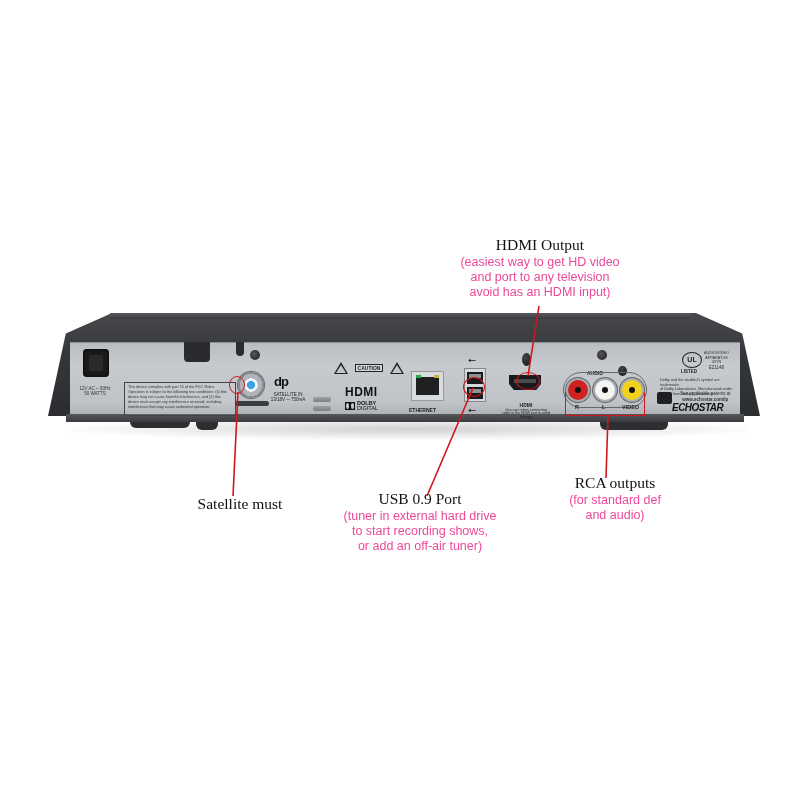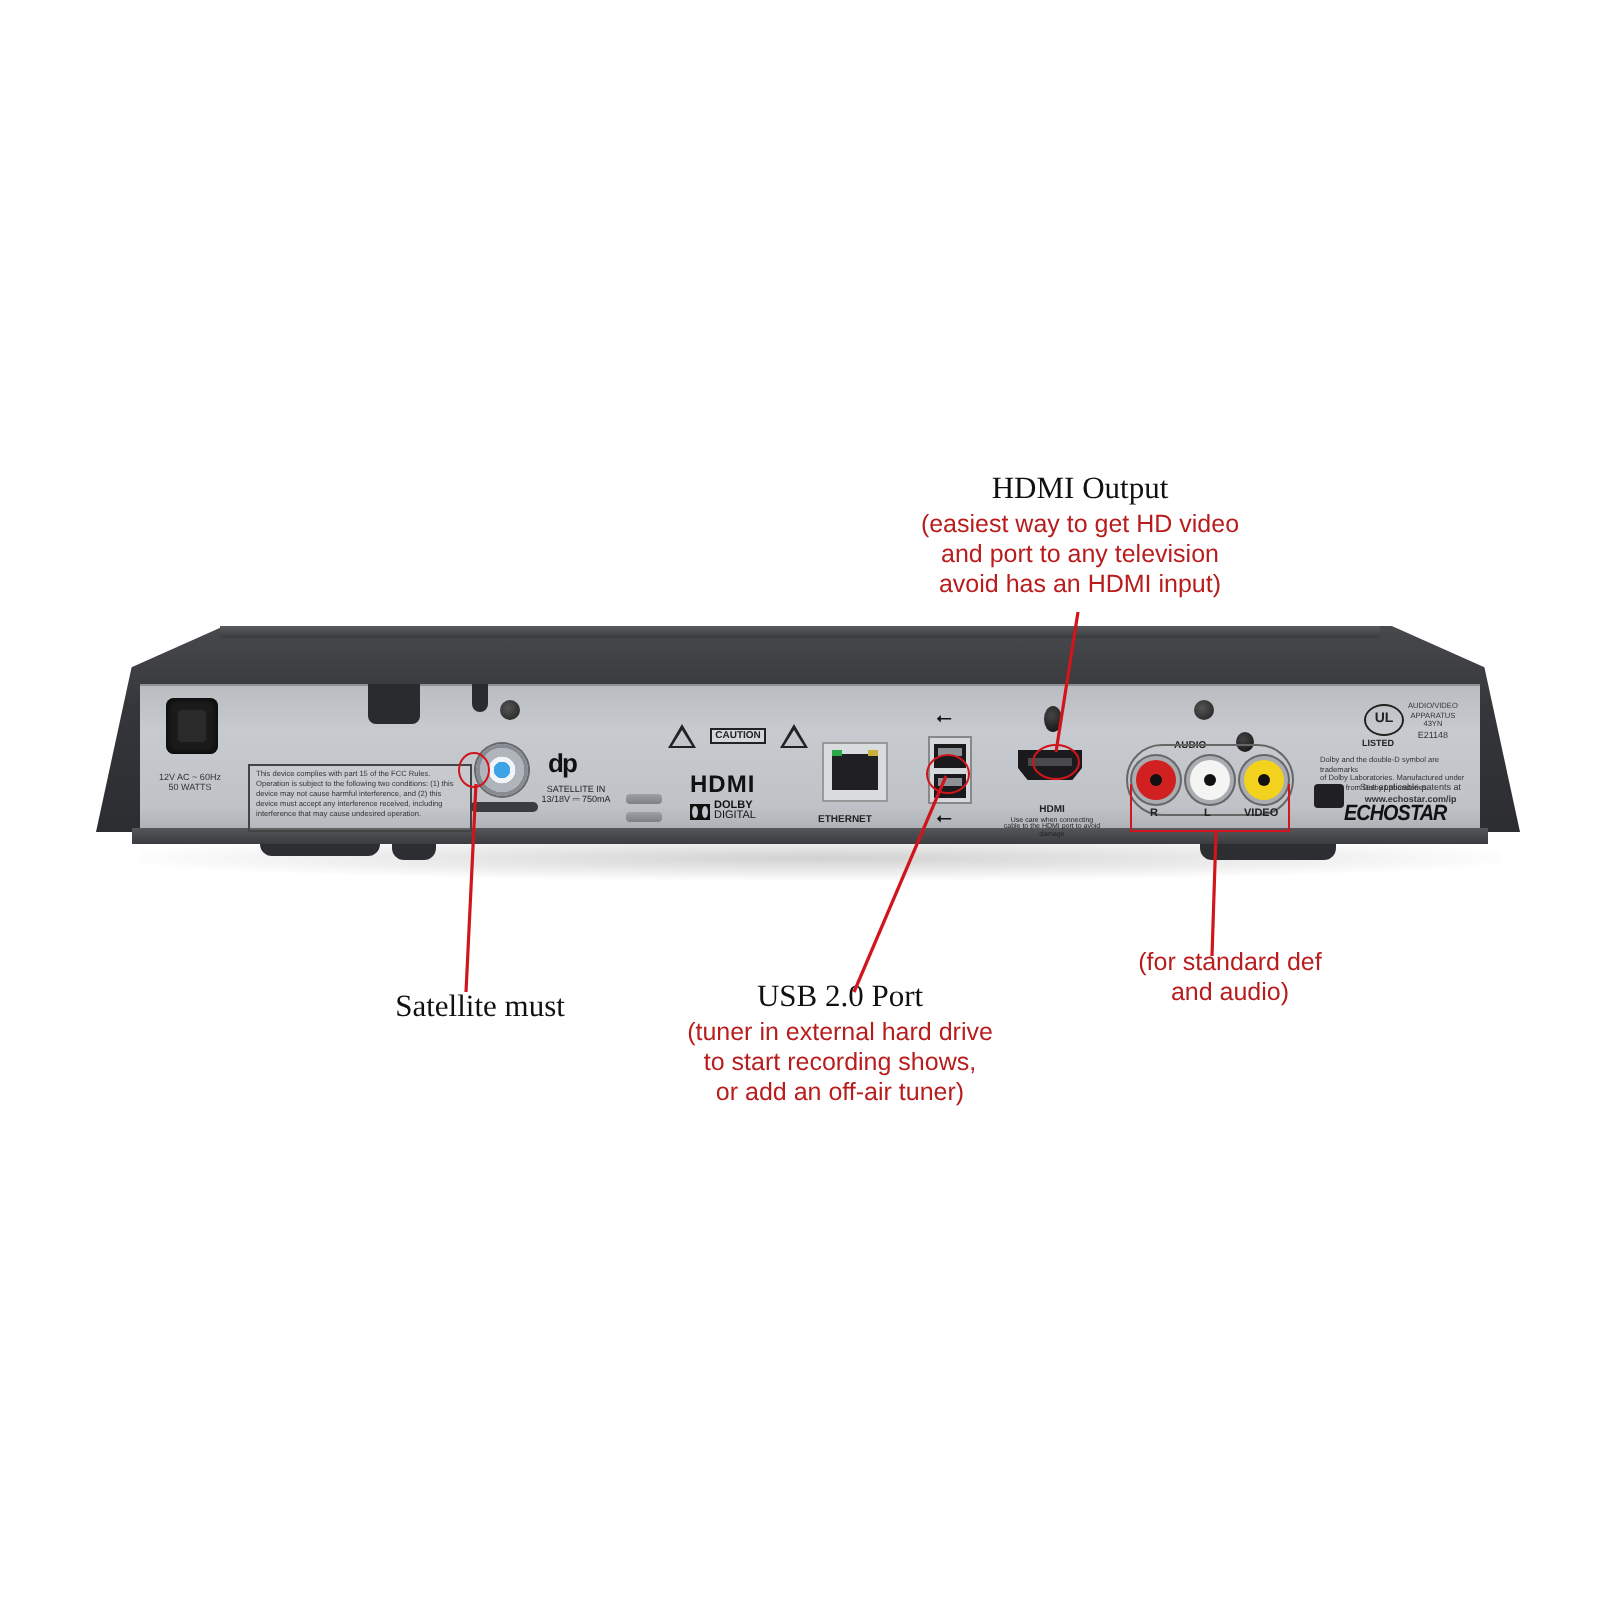--- a/index.html
+++ b/index.html
@@ -12,7 +12,7 @@
   
   .callout { position: absolute; text-align: center; line-height: 1.22; }
   .callout .title { font-size: 15.5px; color: #111; display: block; font-family: Liberation Serif, serif; }
-  .callout .desc { font-size: 12.5px; color: #b91c1c; display: block; }
+  .callout .desc { font-size: 12.5px; color: #ec4899; display: block; }
 
   
   .shadow {

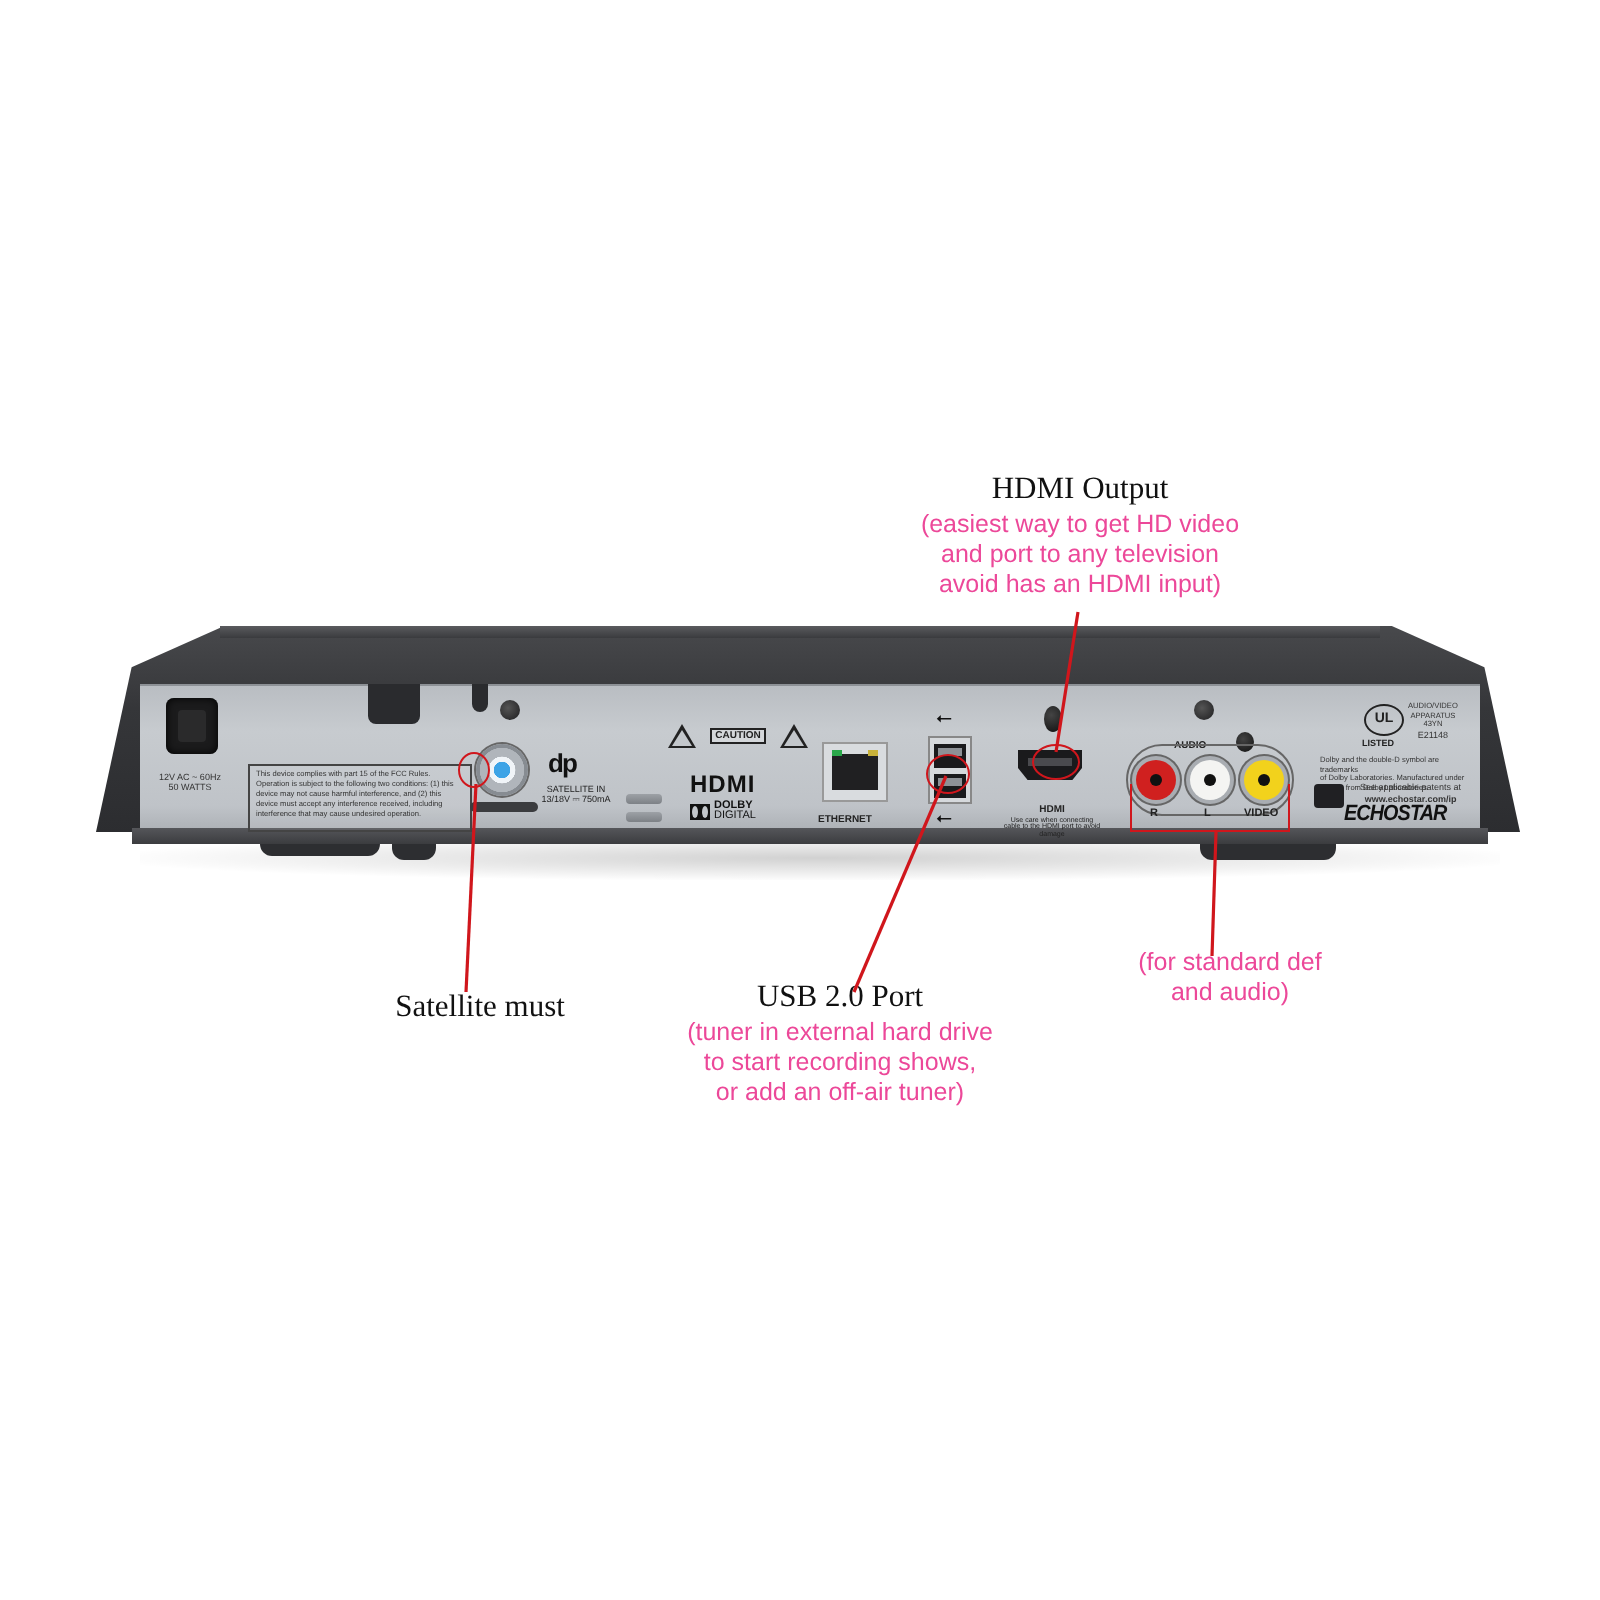--- a/index.html
+++ b/index.html
@@ -154,6 +154,7 @@
 </div>
 
 <div class="callout" style="left:540px; top:474px; width:150px;">
+  <span class="title">RCA outputs</span>
   <span class="desc">(for standard def</span>
   <span class="desc">and audio)</span>
 </div>

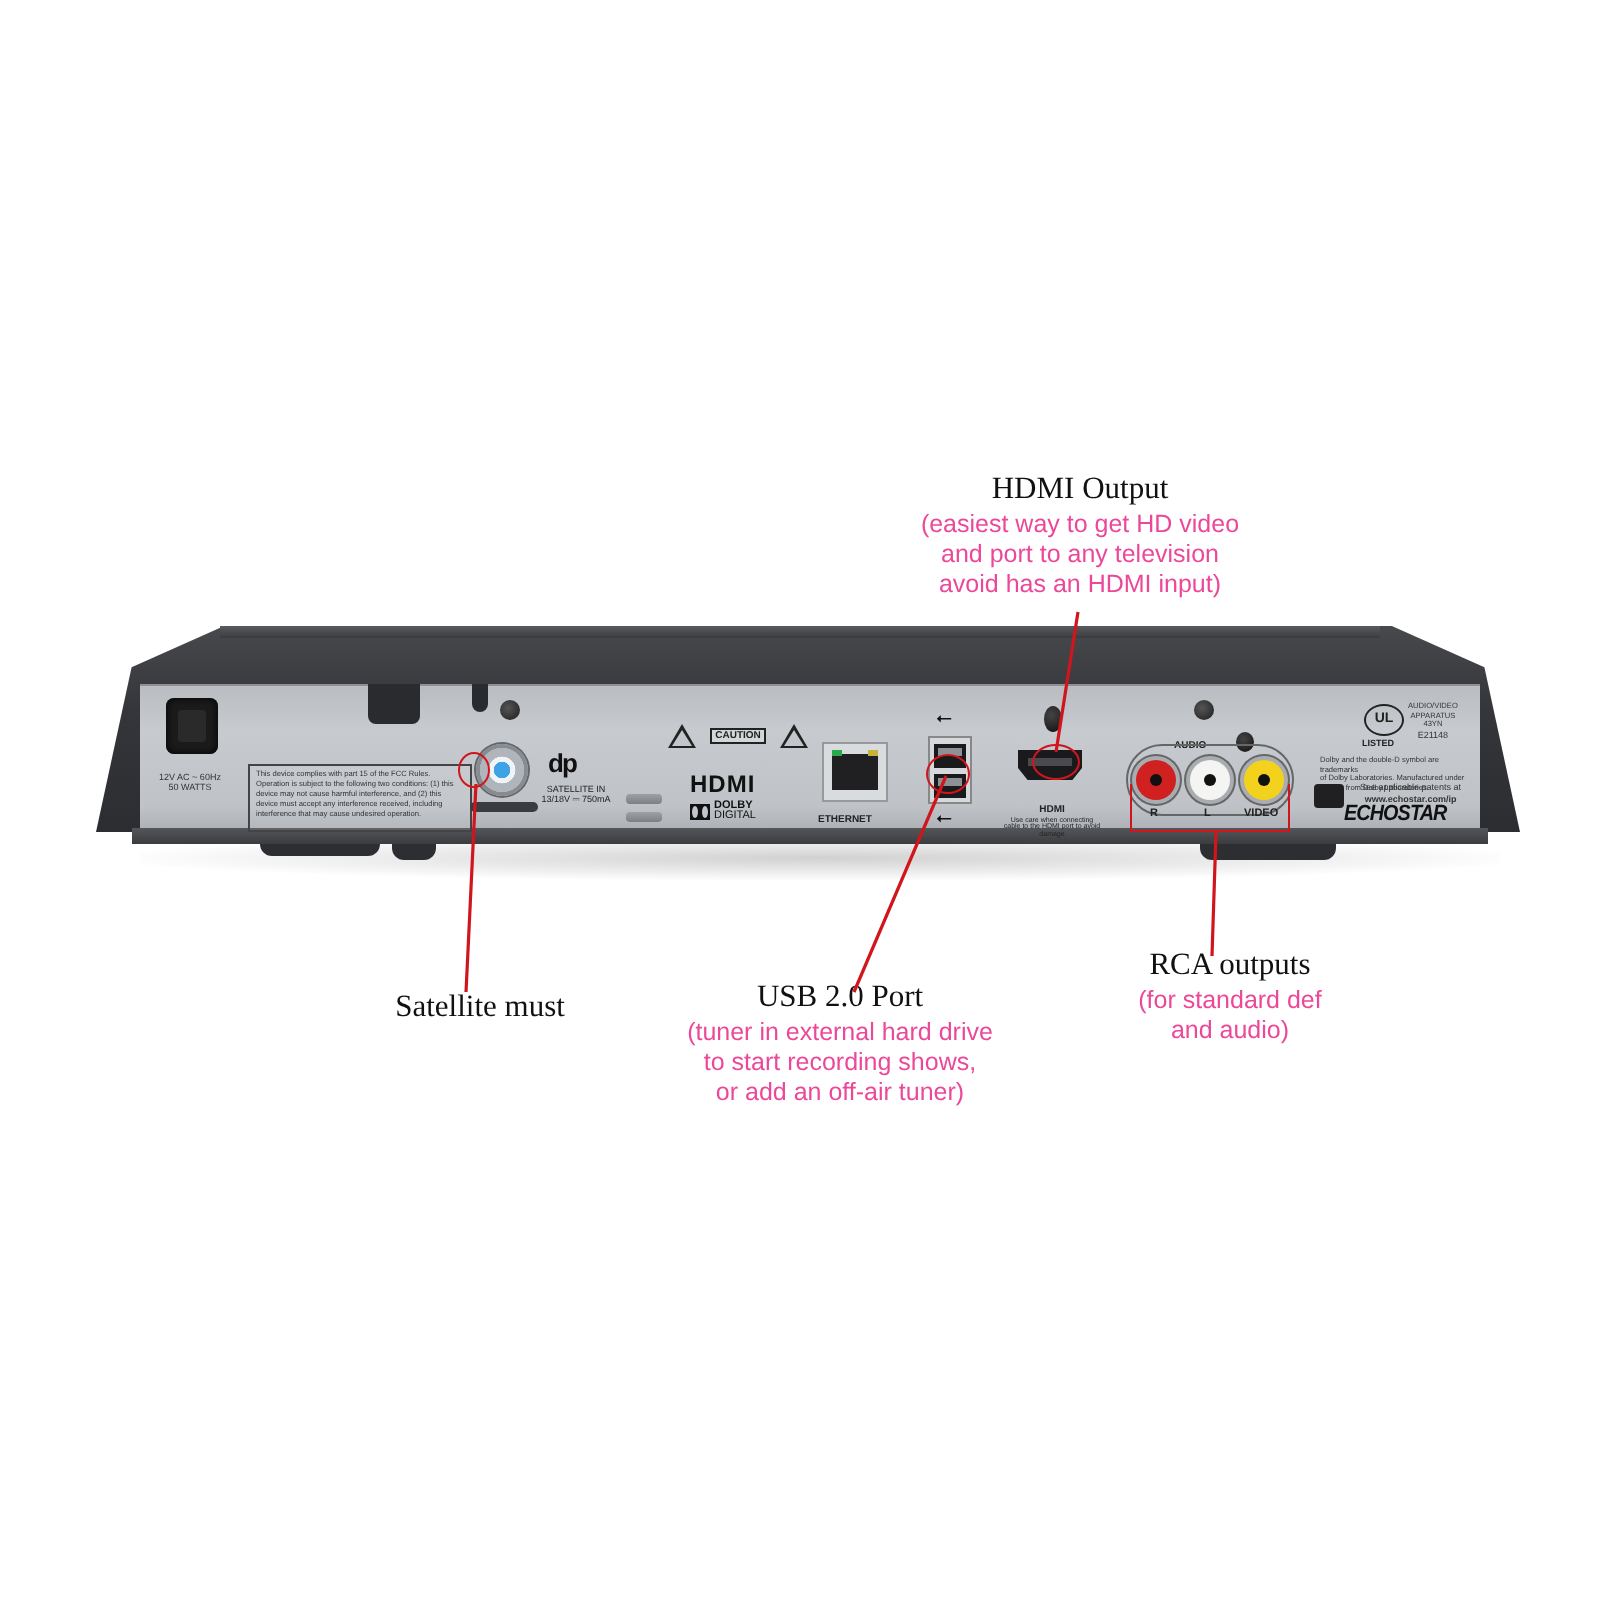--- a/index.html
+++ b/index.html
@@ -147,7 +147,7 @@
 </div>
 
 <div class="callout" style="left:320px; top:490px; width:200px;">
-  <span class="title">USB 2.0 Port</span>
+  <span class="title">USB 0.9 Port</span>
   <span class="desc">(tuner in external hard drive</span>
   <span class="desc">to start recording shows,</span>
   <span class="desc">or add an off-air tuner)</span>

